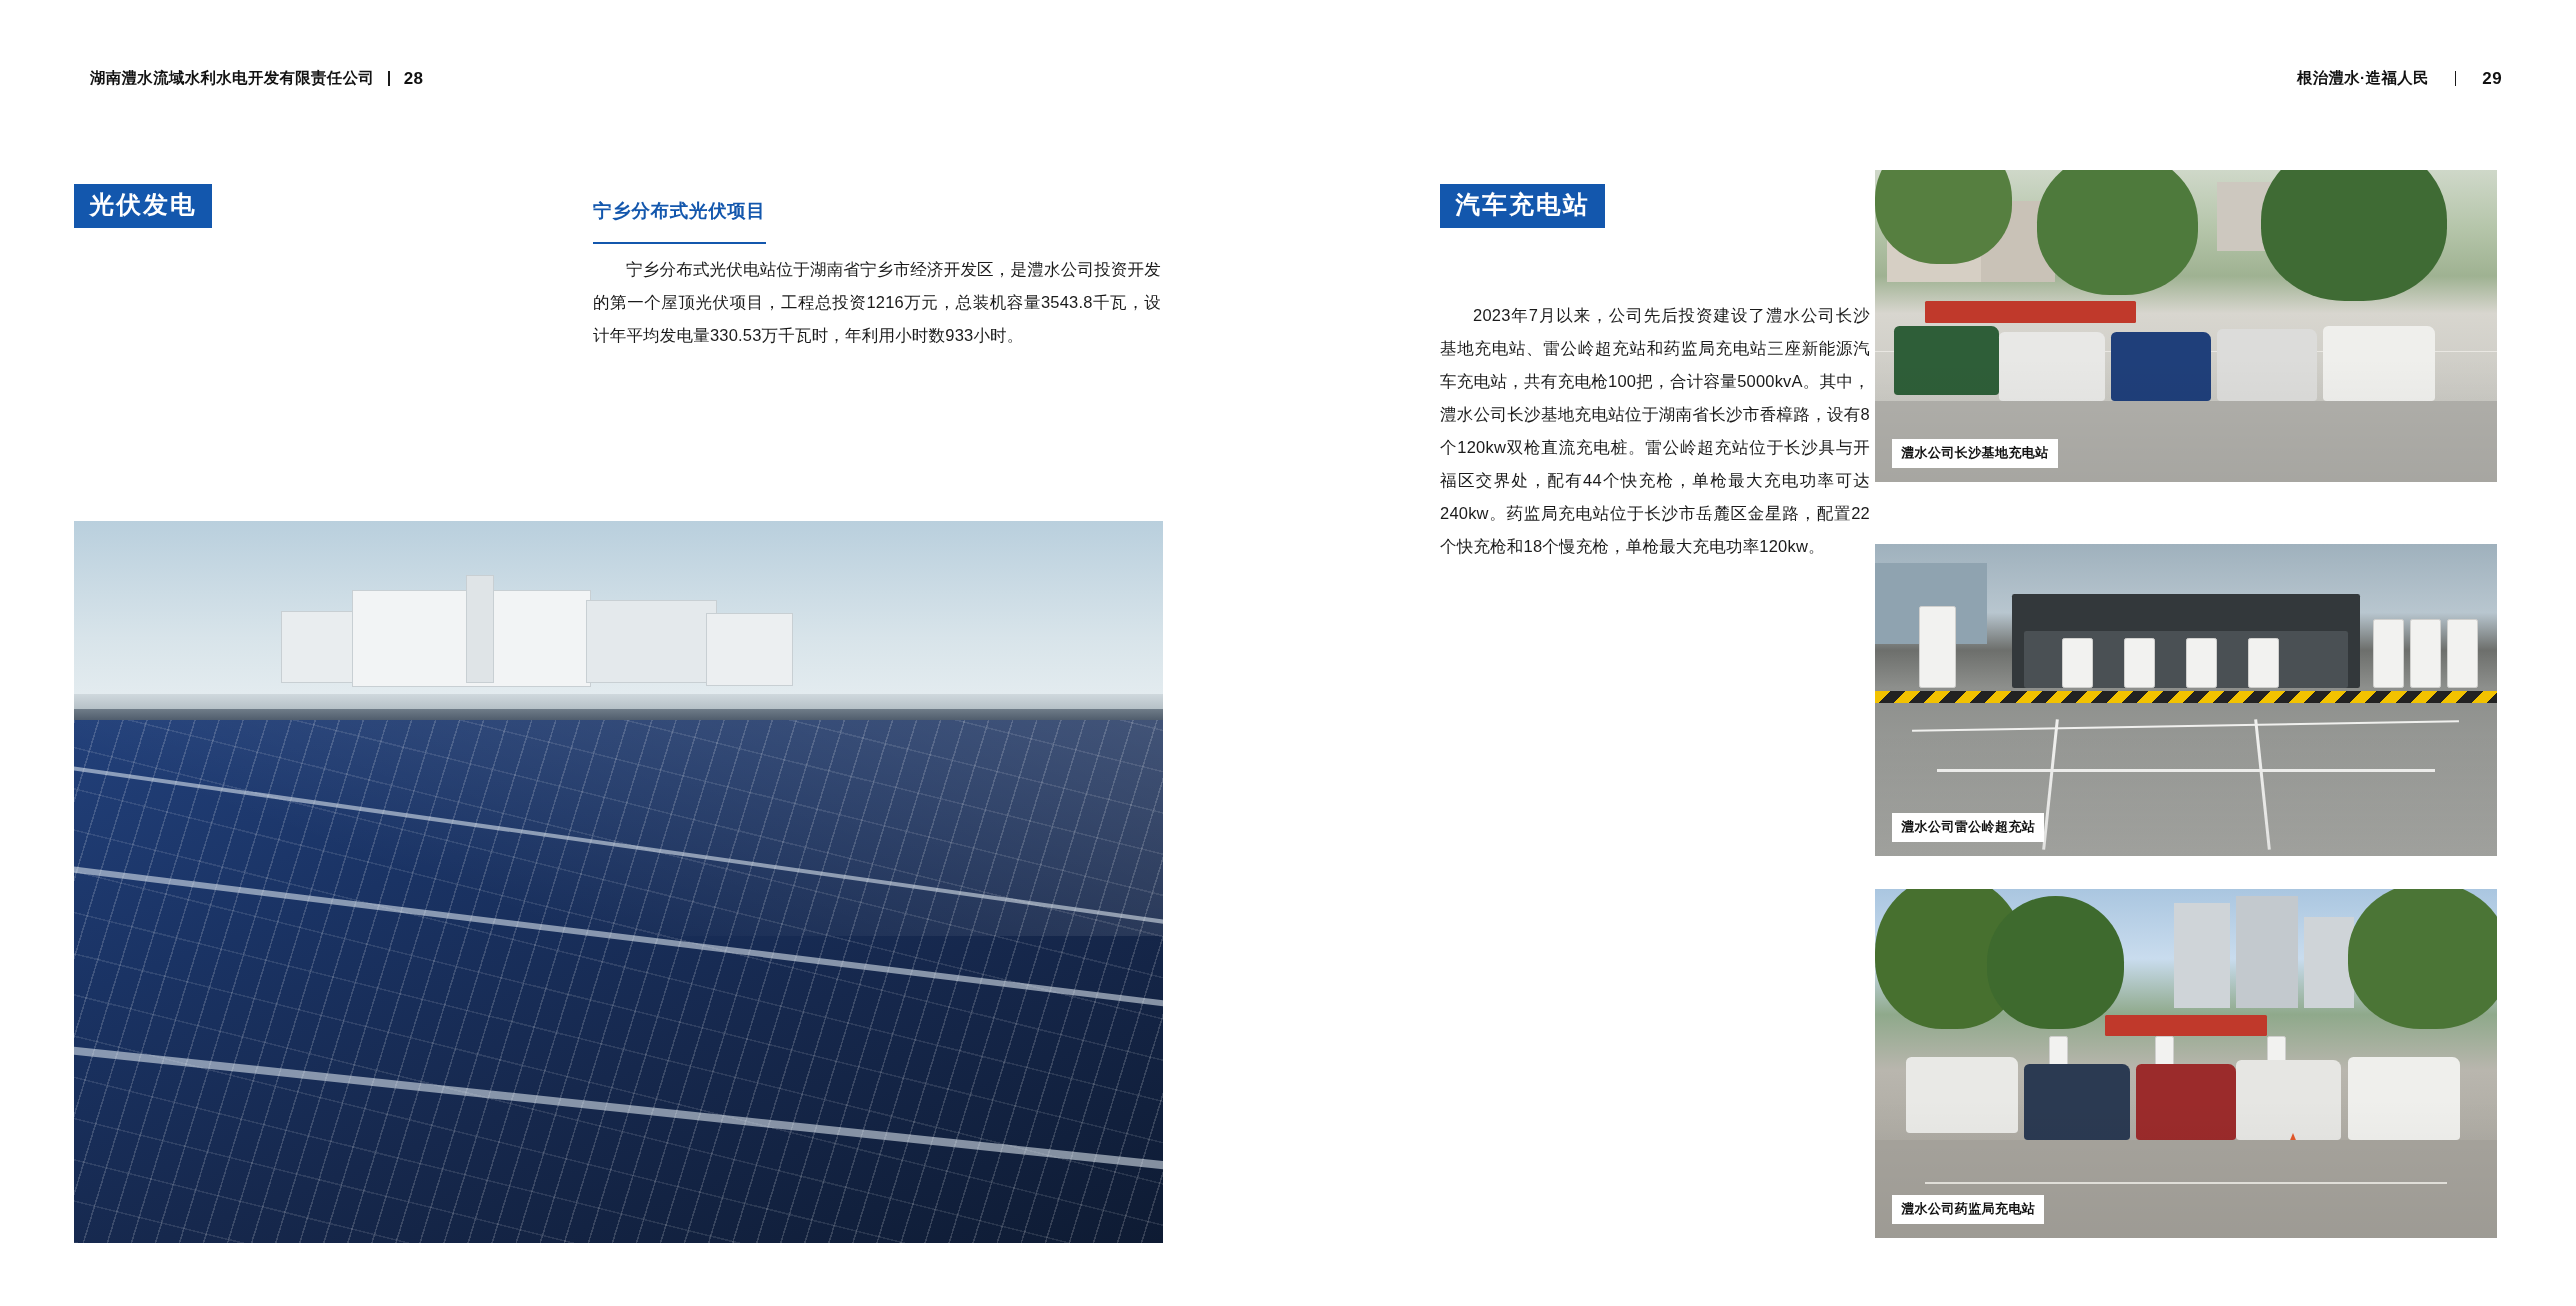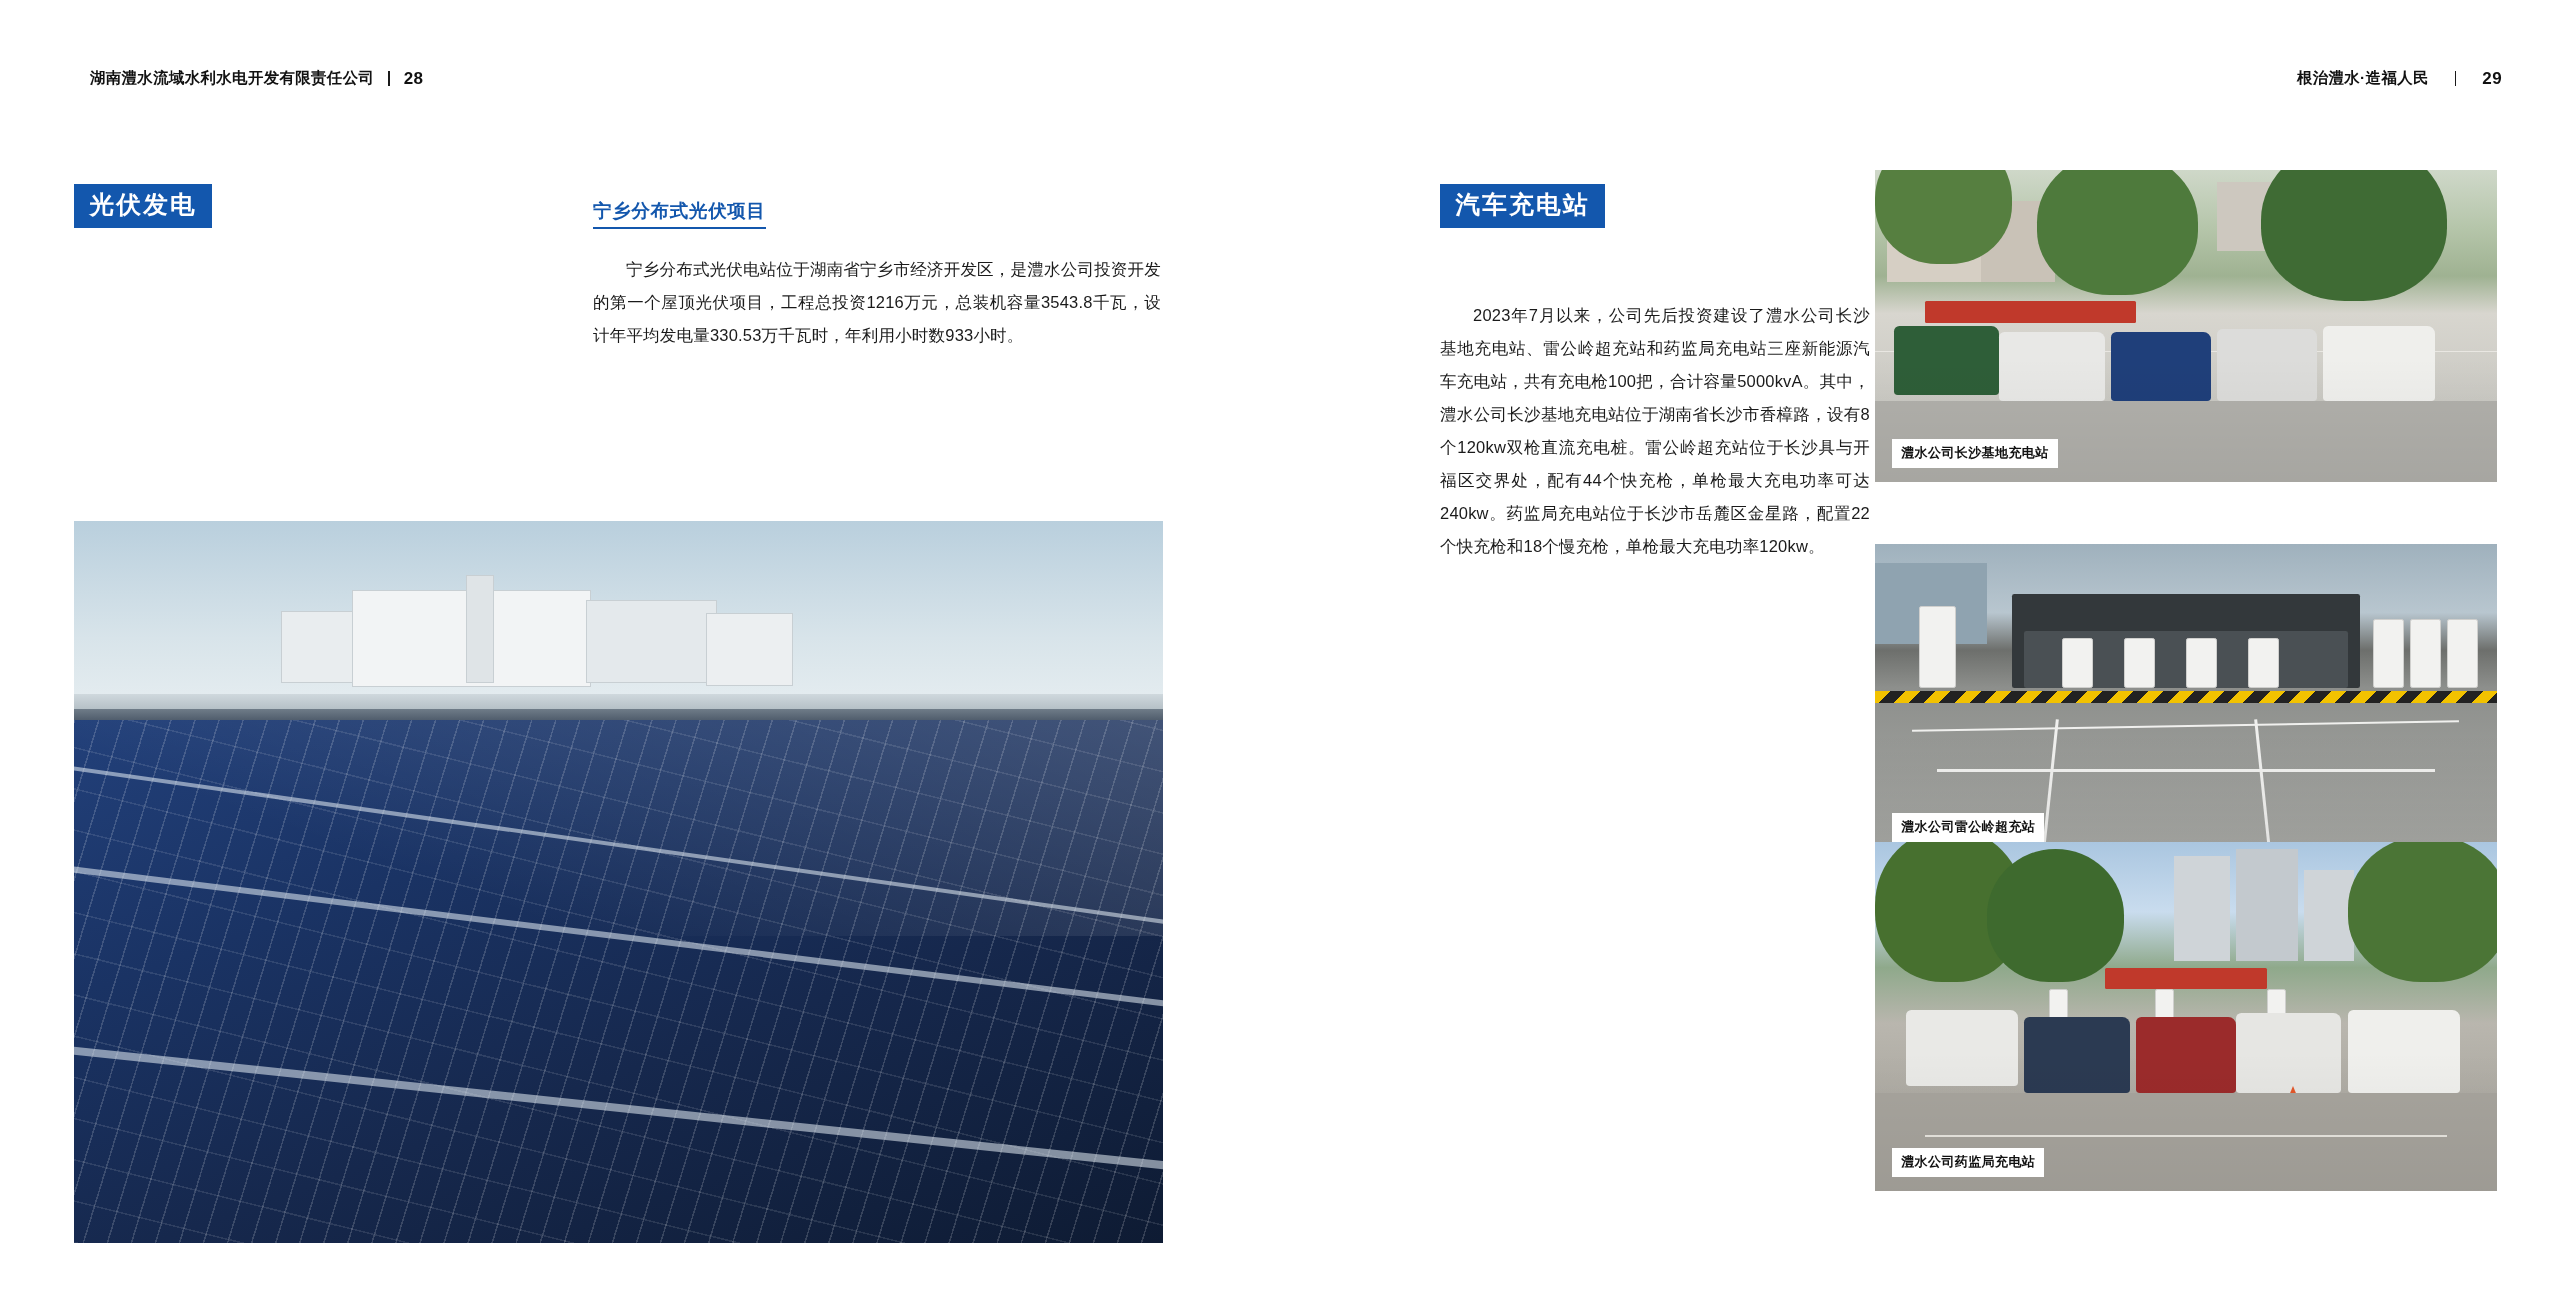--- a/index.html
+++ b/index.html
@@ -75,7 +75,7 @@
     letter-spacing: 0.8px;
     white-space: nowrap;
     border-bottom: 2.3px solid #1357ad;
-    padding-bottom: 4px;
+    padding-bottom: 19px;
   }
   .sub-left { left: 593px; top: 198px; }
 

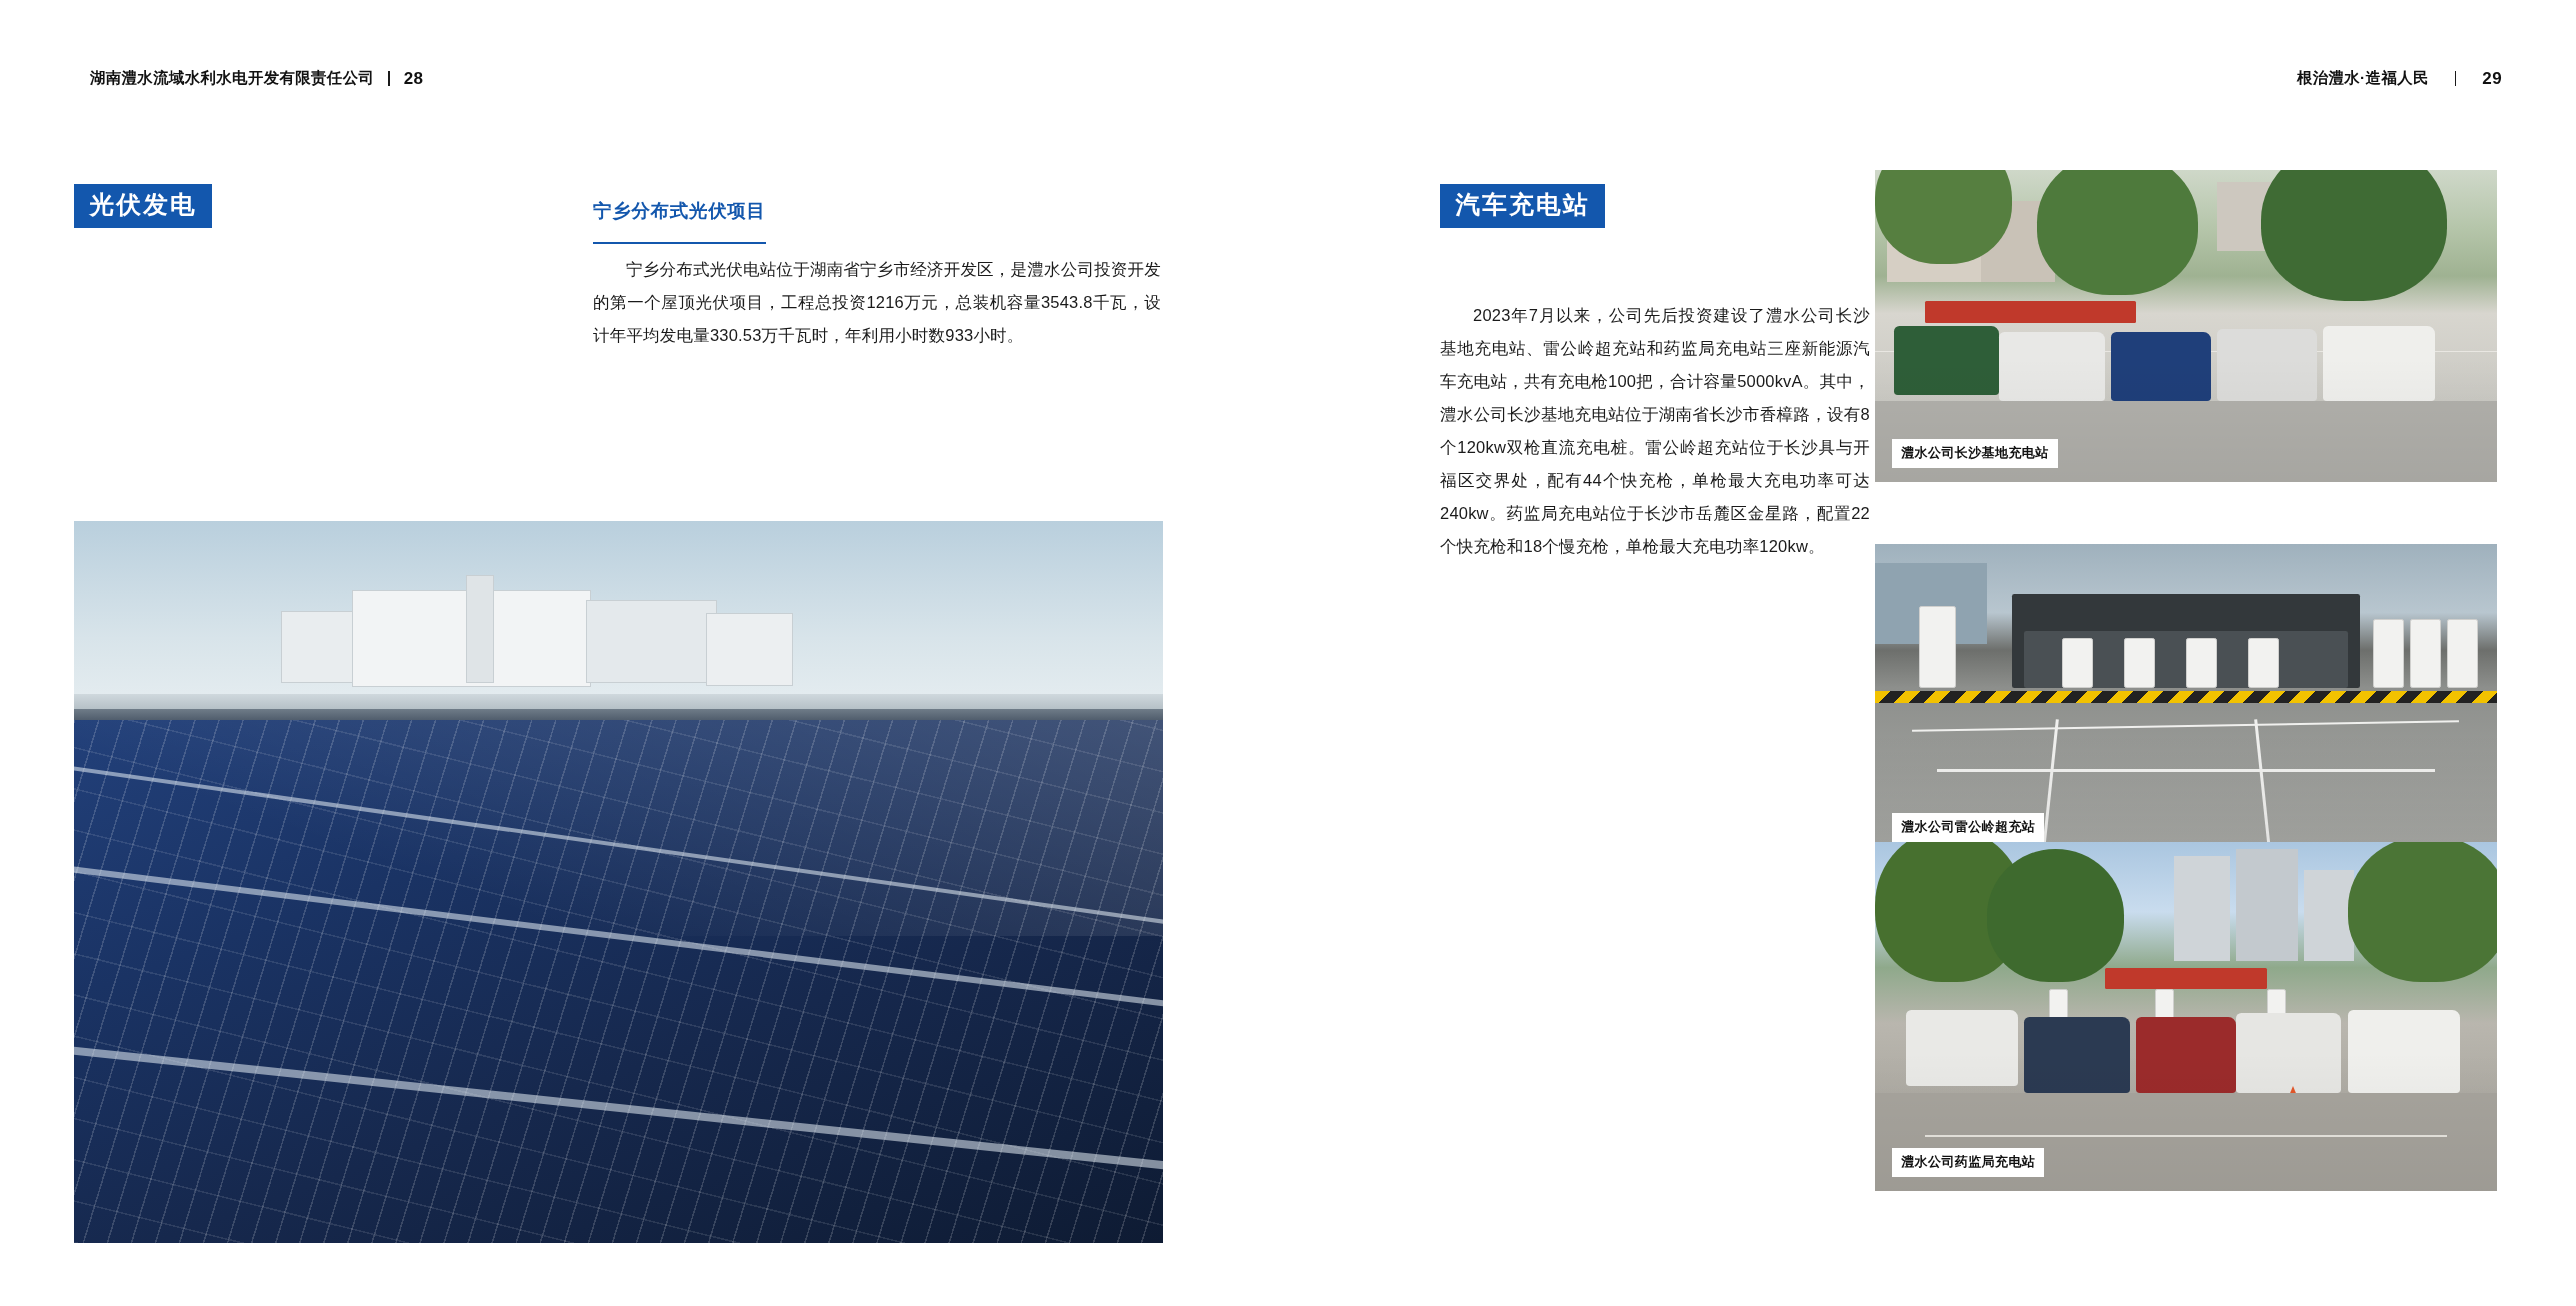--- a/index.html
+++ b/index.html
@@ -163,7 +163,7 @@
   
   .ph1 { left: 1875px; top: 170px; width: 622px; height: 312px; padding-left: 16px; }
   .ph2 { left: 1875px; top: 544px; width: 622px; height: 312px; }
-  .ph3 { left: 1875px; top: 842px; width: 622px; height: 349px; }
+  .ph3 { left: 1875px; top: 889px; width: 622px; height: 349px; }
 
   
   .ph1-bg {

